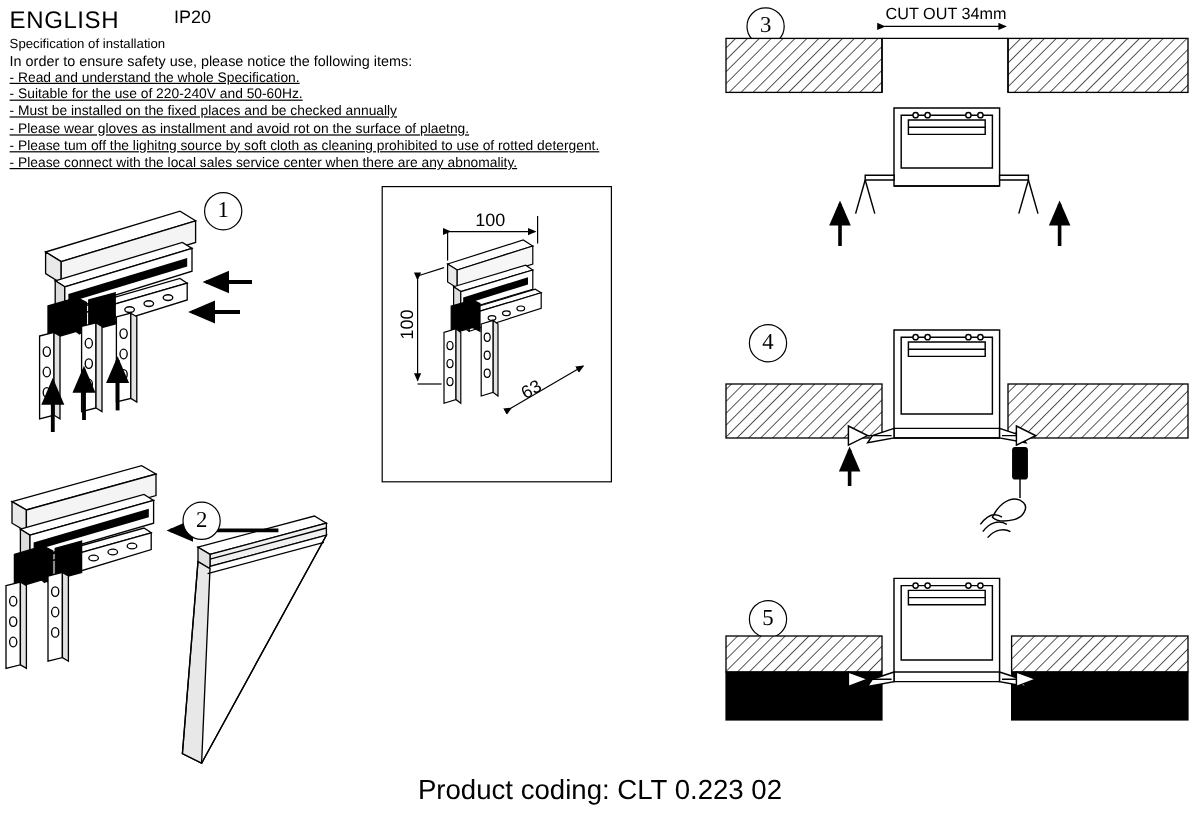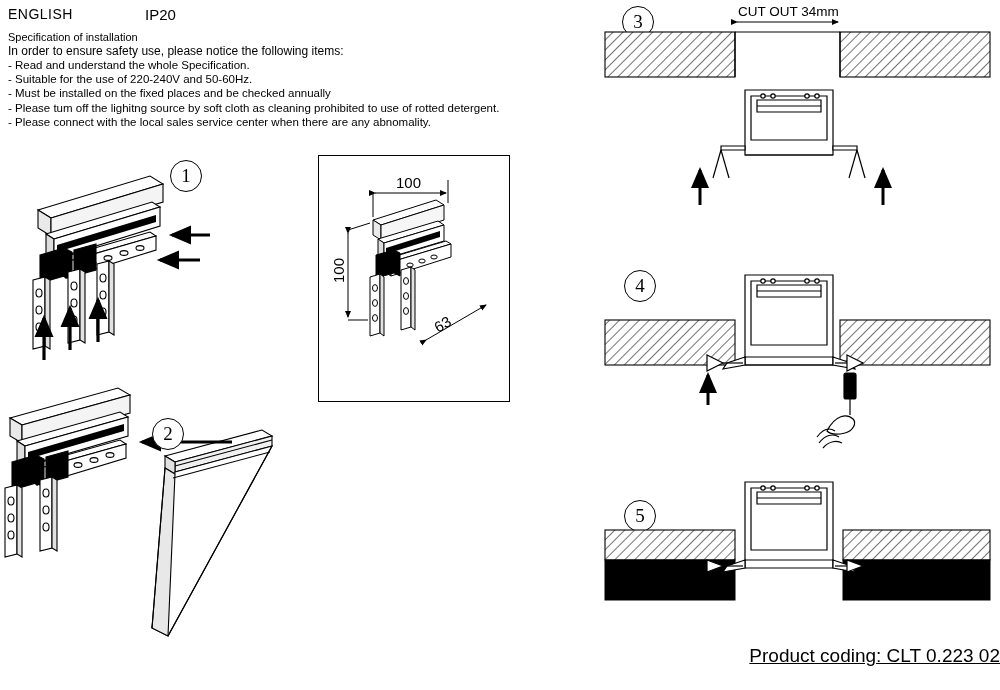--- a/index.html
+++ b/index.html
@@ -20,7 +20,7 @@
   
   #header-lang {
     left: 8px; top: 6px;
-    font-size: 14px;
+    font-size: 20px;
     letter-spacing: .5px;
   }
   #header-ip {

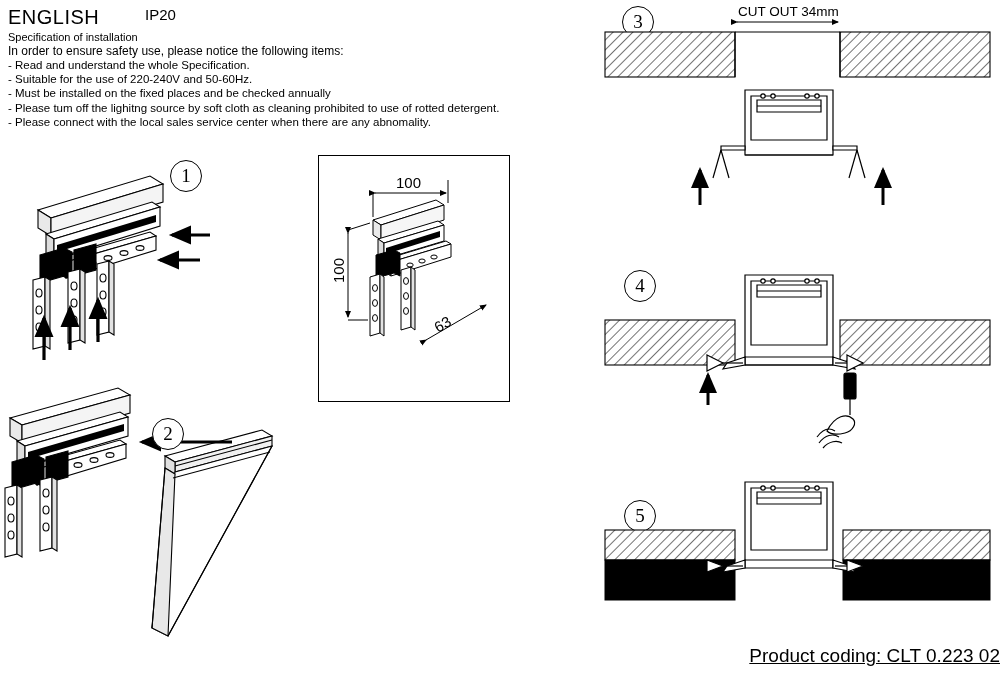--- a/index.html
+++ b/index.html
@@ -40,7 +40,7 @@
     font-size: 11.5px;
     line-height: 14.2px;
   }
-  #spec-list div { white-space: nowrap; }
+  #spec-list div { white-space: nowrap; text-decoration: underline; }
 
   
   #product-coding {

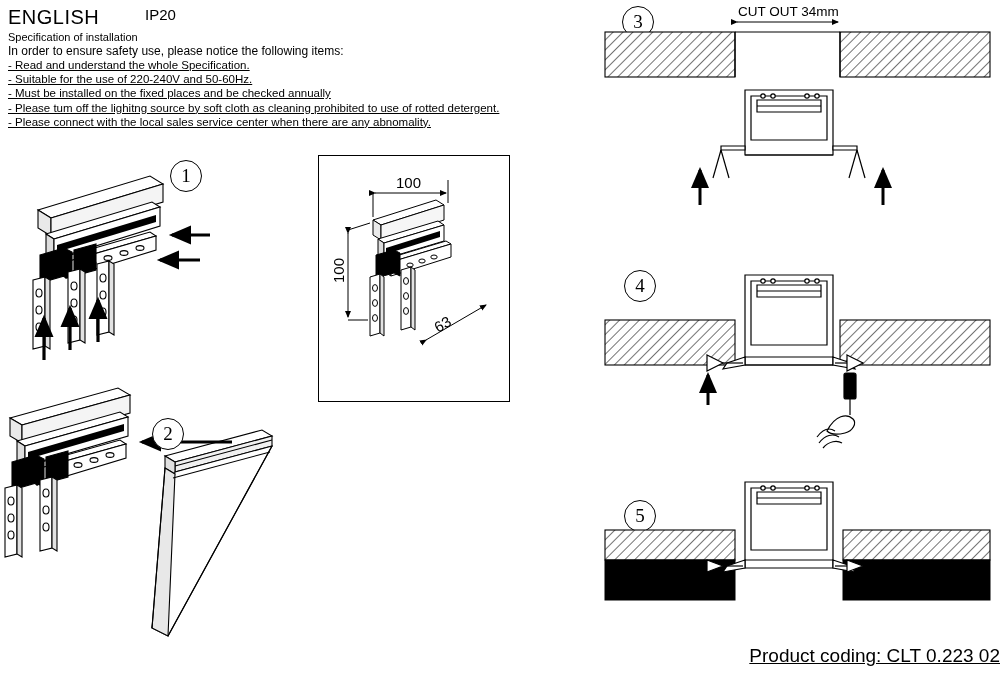--- a/index.html
+++ b/index.html
@@ -103,6 +103,7 @@
   <div>- Read and understand the whole Specification.</div>
   <div>- Suitable for the use of 220-240V and 50-60Hz.</div>
   <div>- Must be installed on the fixed places and be checked annually</div>
+  <div>- Please wear gloves as installment and avoid rot on the surface of plaetng.</div>
   <div>- Please tum off the lighitng source by soft cloth as cleaning prohibited to use of rotted detergent.</div>
   <div>- Please connect with the local sales service center when there are any abnomality.</div>
 </div>

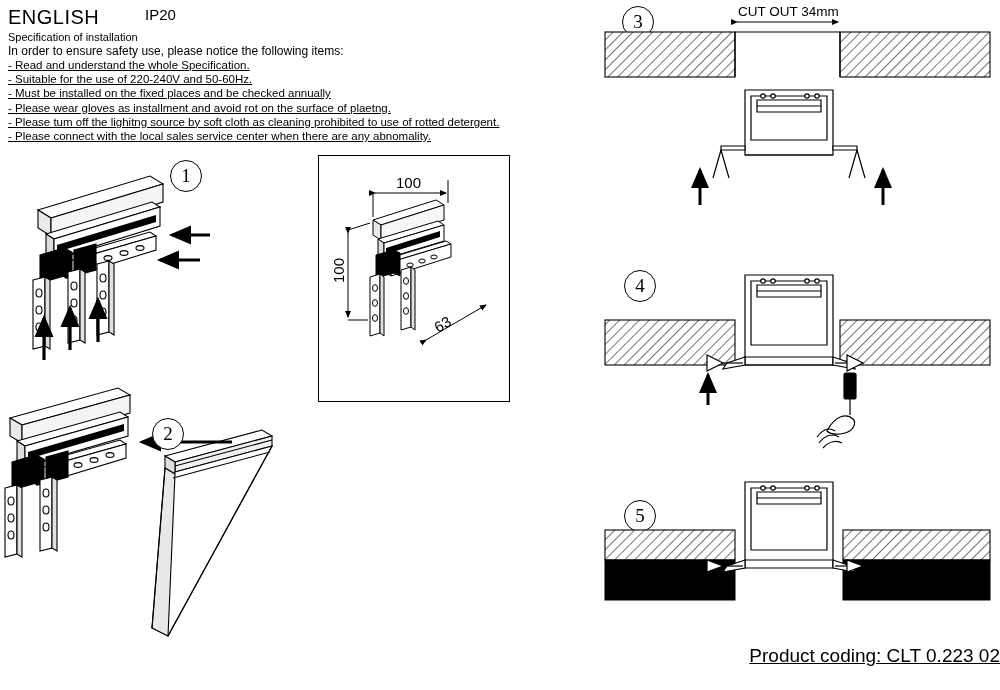--- a/index.html
+++ b/index.html
@@ -45,9 +45,8 @@
   
   #product-coding {
     left: 0; right: 0; top: 645px;
-    text-align: right;
-    font-size: 19px;
-    text-decoration: underline;
+    text-align: center;
+    font-size: 23px;
   }
 
   

